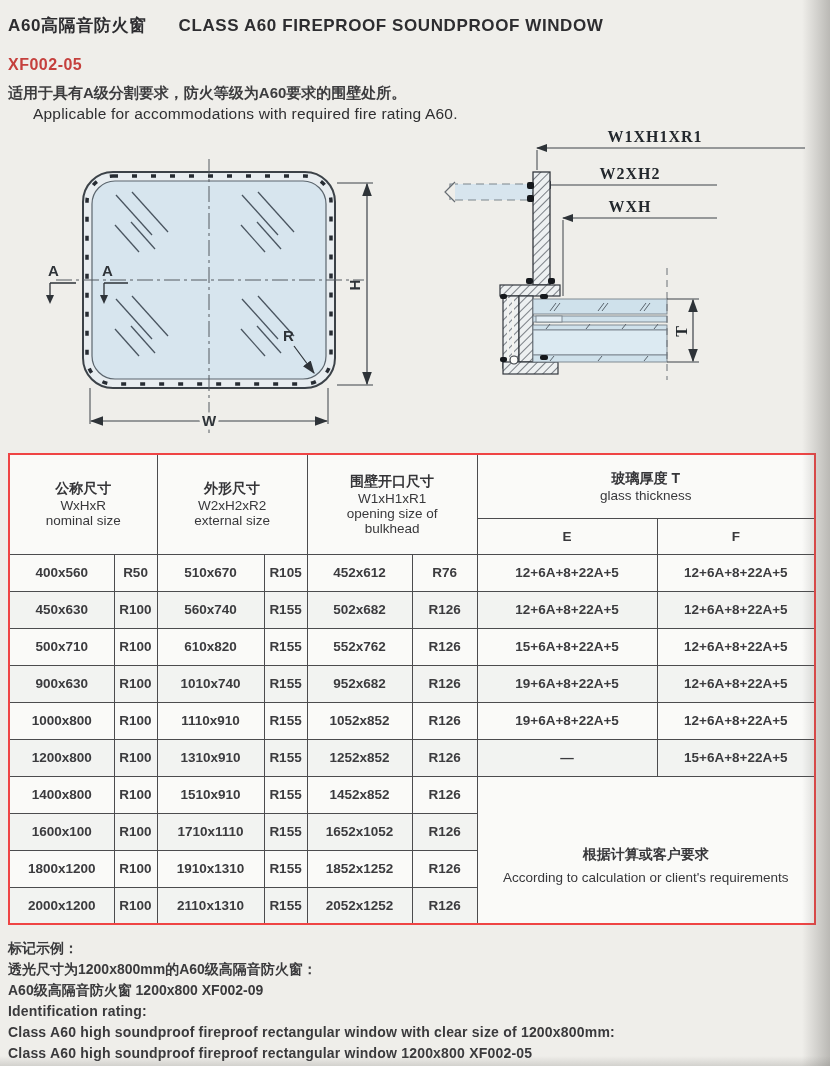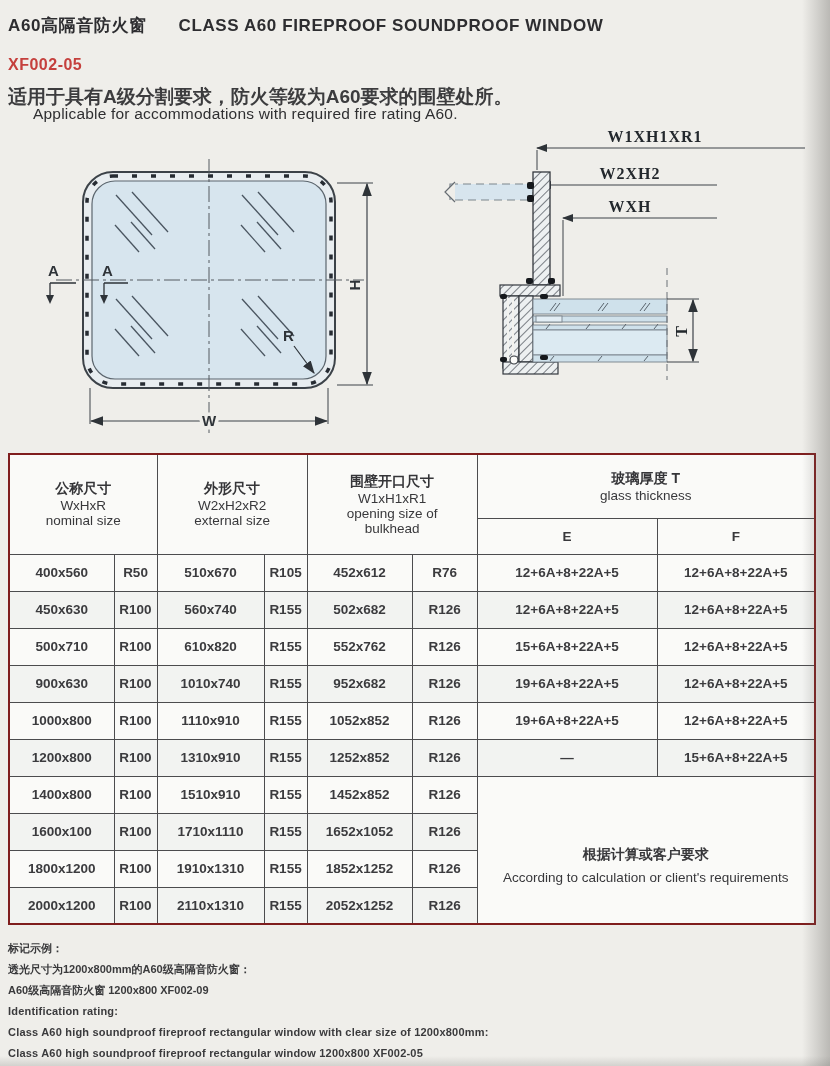--- a/index.html
+++ b/index.html
@@ -17,7 +17,7 @@
   .page-title{left:8px;top:14px;font-size:17px;font-weight:700;letter-spacing:.6px;color:#2d2d30;white-space:nowrap;}
   .page-title .zh{margin-right:32px;}
   .model-code{left:8px;top:56px;font-size:16px;font-weight:700;color:#c5403d;letter-spacing:.5px;}
-  .desc-zh{left:8px;top:84px;font-size:19px;font-weight:700;color:#3c3c3e;text-align:center;}
+  .desc-zh{left:8px;top:84px;font-size:15px;font-weight:700;color:#3c3c3e;text-align:center;}
   .desc-en{left:8px;top:105px;font-size:15.5px;color:#2f2f31;letter-spacing:.2px;margin-left:25px;}
   svg text{font-family:"Liberation Sans","DejaVu Sans",sans-serif;}
   .dimfont{font-family:"Liberation Serif","DejaVu Serif",serif;font-weight:700;letter-spacing:1px;}

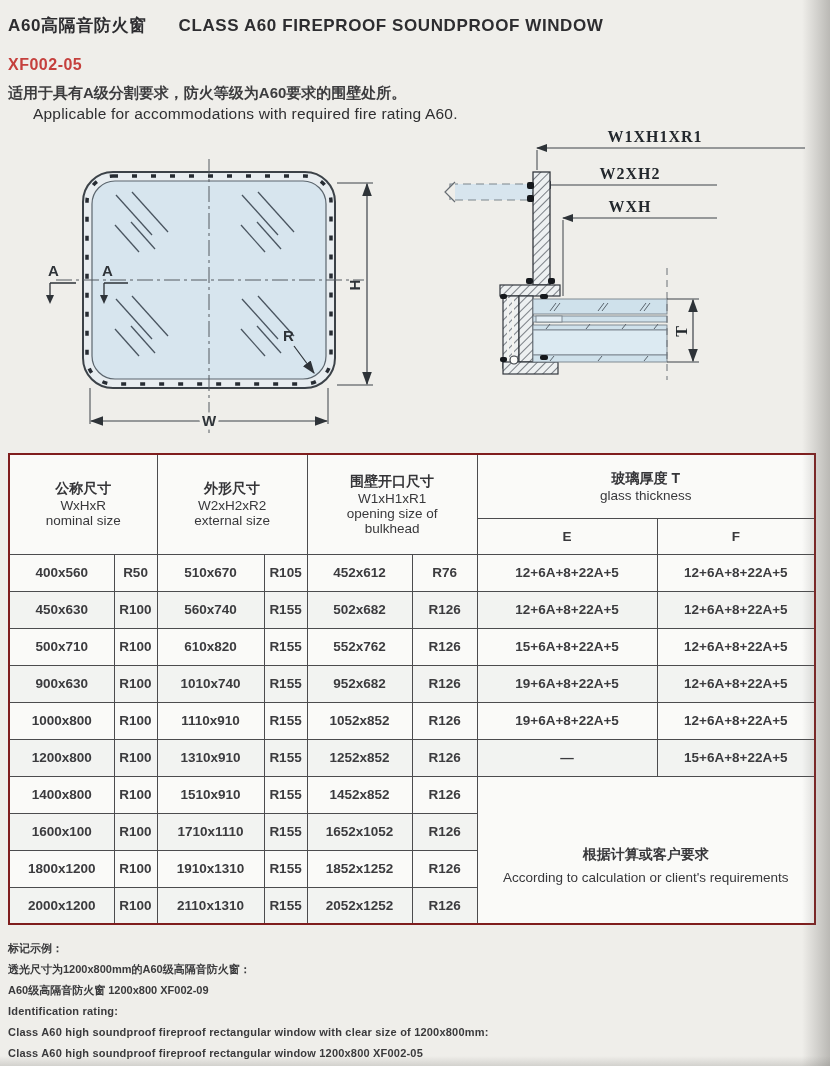--- a/index.html
+++ b/index.html
@@ -26,7 +26,7 @@
     table-layout:fixed;font-size:13.5px;color:#38383b;background:#fafaf8;}
   table.spec td,table.spec th{border:1px solid #4c4c4e;text-align:center;vertical-align:middle;
     padding:0 2px;overflow:hidden;}
-  table.spec{border:2px solid #7f1d1d;}
+  table.spec{border:2px solid #ef4444;}
   thead tr.h1{height:64px;}
   thead tr.h2{height:36px;}
   tbody tr{height:37px;padding-left:10px;}

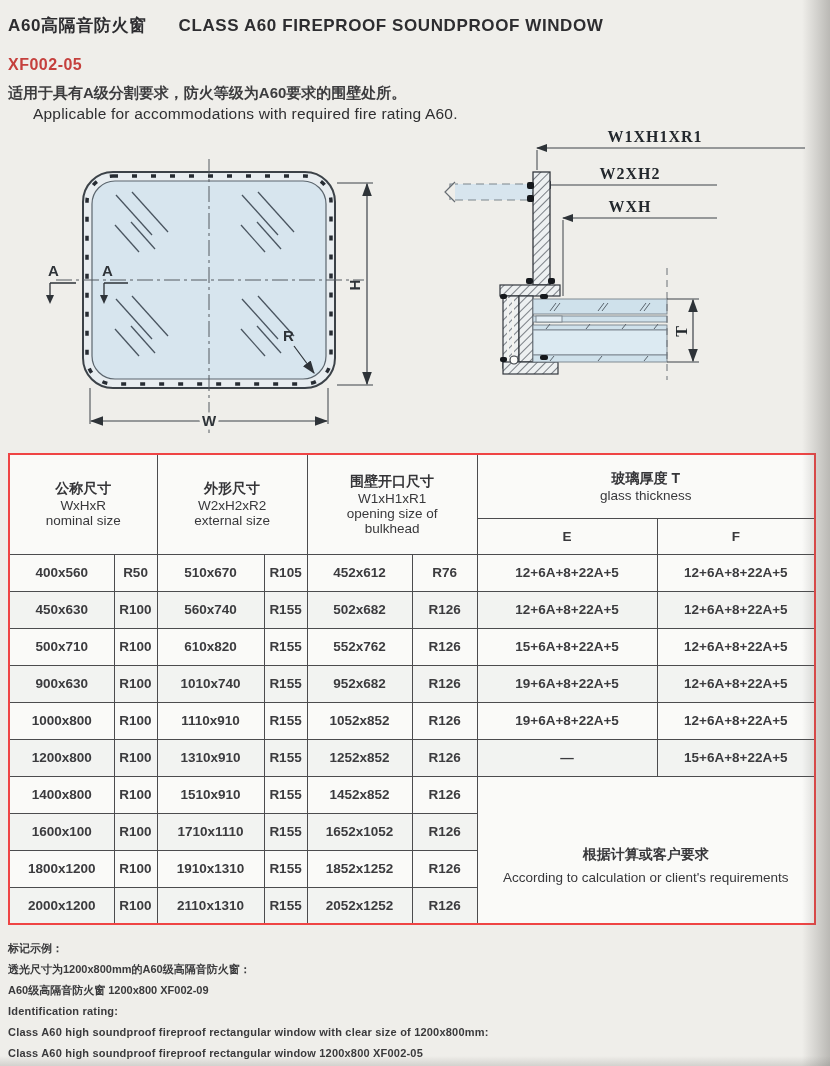--- a/index.html
+++ b/index.html
@@ -38,7 +38,7 @@
   td.merged-note{background:#fafaf8 !important;}
   .mn-zh{font-weight:700;font-size:14px;margin-bottom:6px;margin-top:32px;}
   .mn-en{font-weight:400;font-size:13.5px;}
-  .footer-notes{left:8px;top:938px;font-size:11px;line-height:21px;color:#3a3a3c;}
+  .footer-notes{left:8px;top:938px;font-size:14px;line-height:21px;color:#3a3a3c;}
   .footer-notes div{white-space:nowrap;}
   .fn-zh{font-weight:700;}
   .fn-en{font-weight:700;letter-spacing:.2px;}

